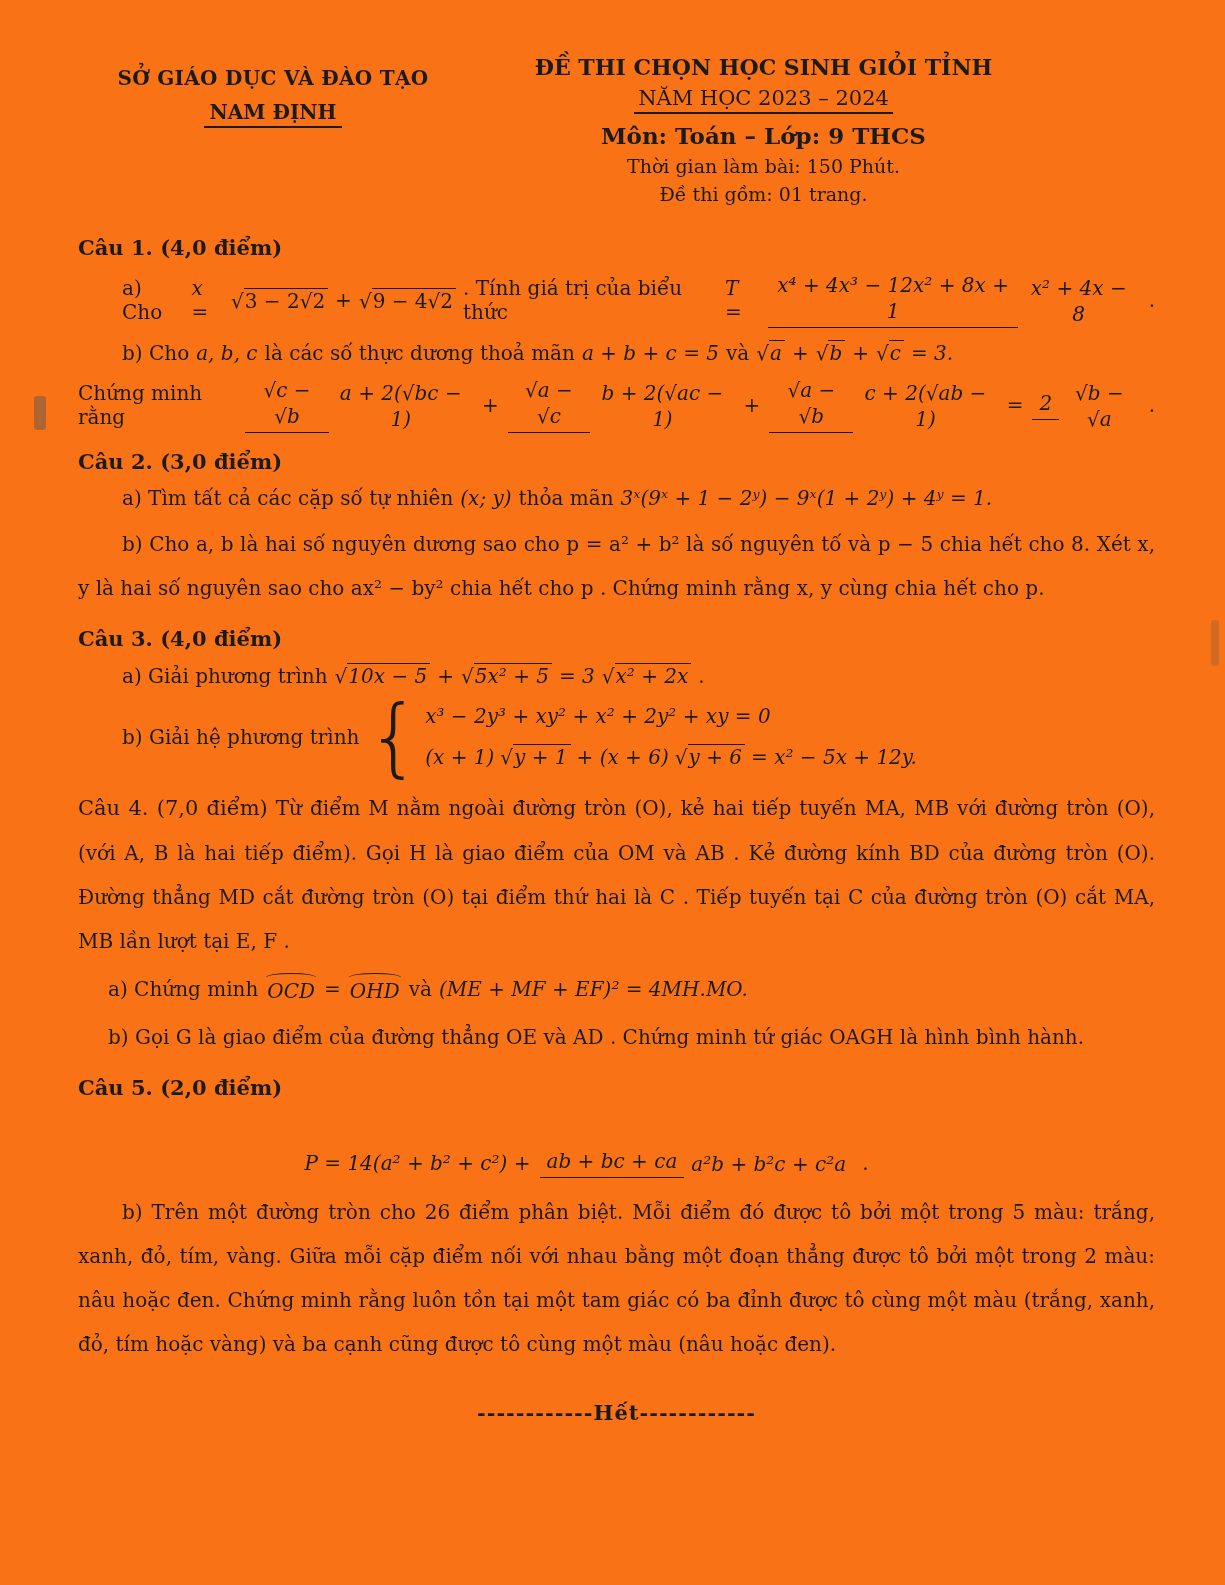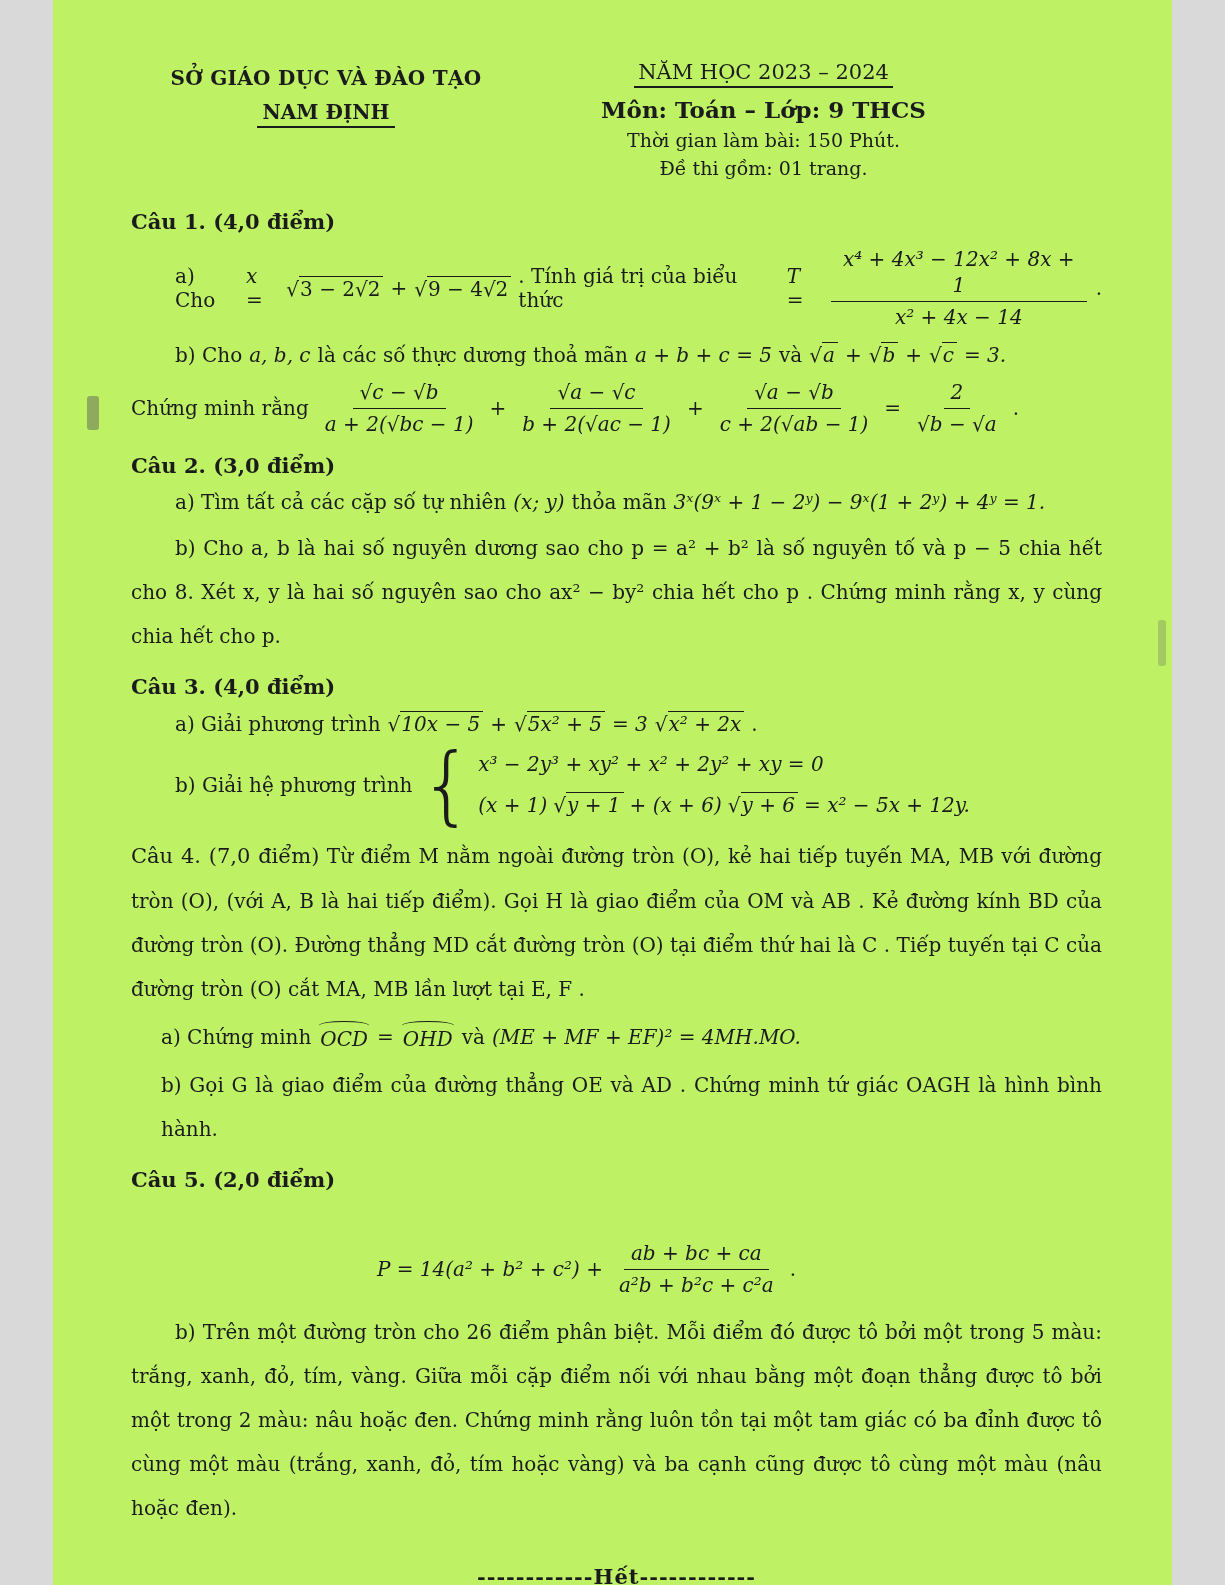--- a/index.html
+++ b/index.html
@@ -6,10 +6,10 @@
   html, body { margin: 0; padding: 0; background: #d9d9d9; }
   .page {
     position: relative;
-    width: 1119px;
+    width: 1225px;
     height: 1585px;
     margin: 0 auto;
-    background: #bef264;
+    background: #f97316;
     color: #1b1b1b;
     font-family: "DejaVu Serif", "Liberation Serif", serif;
     font-size: 20px;

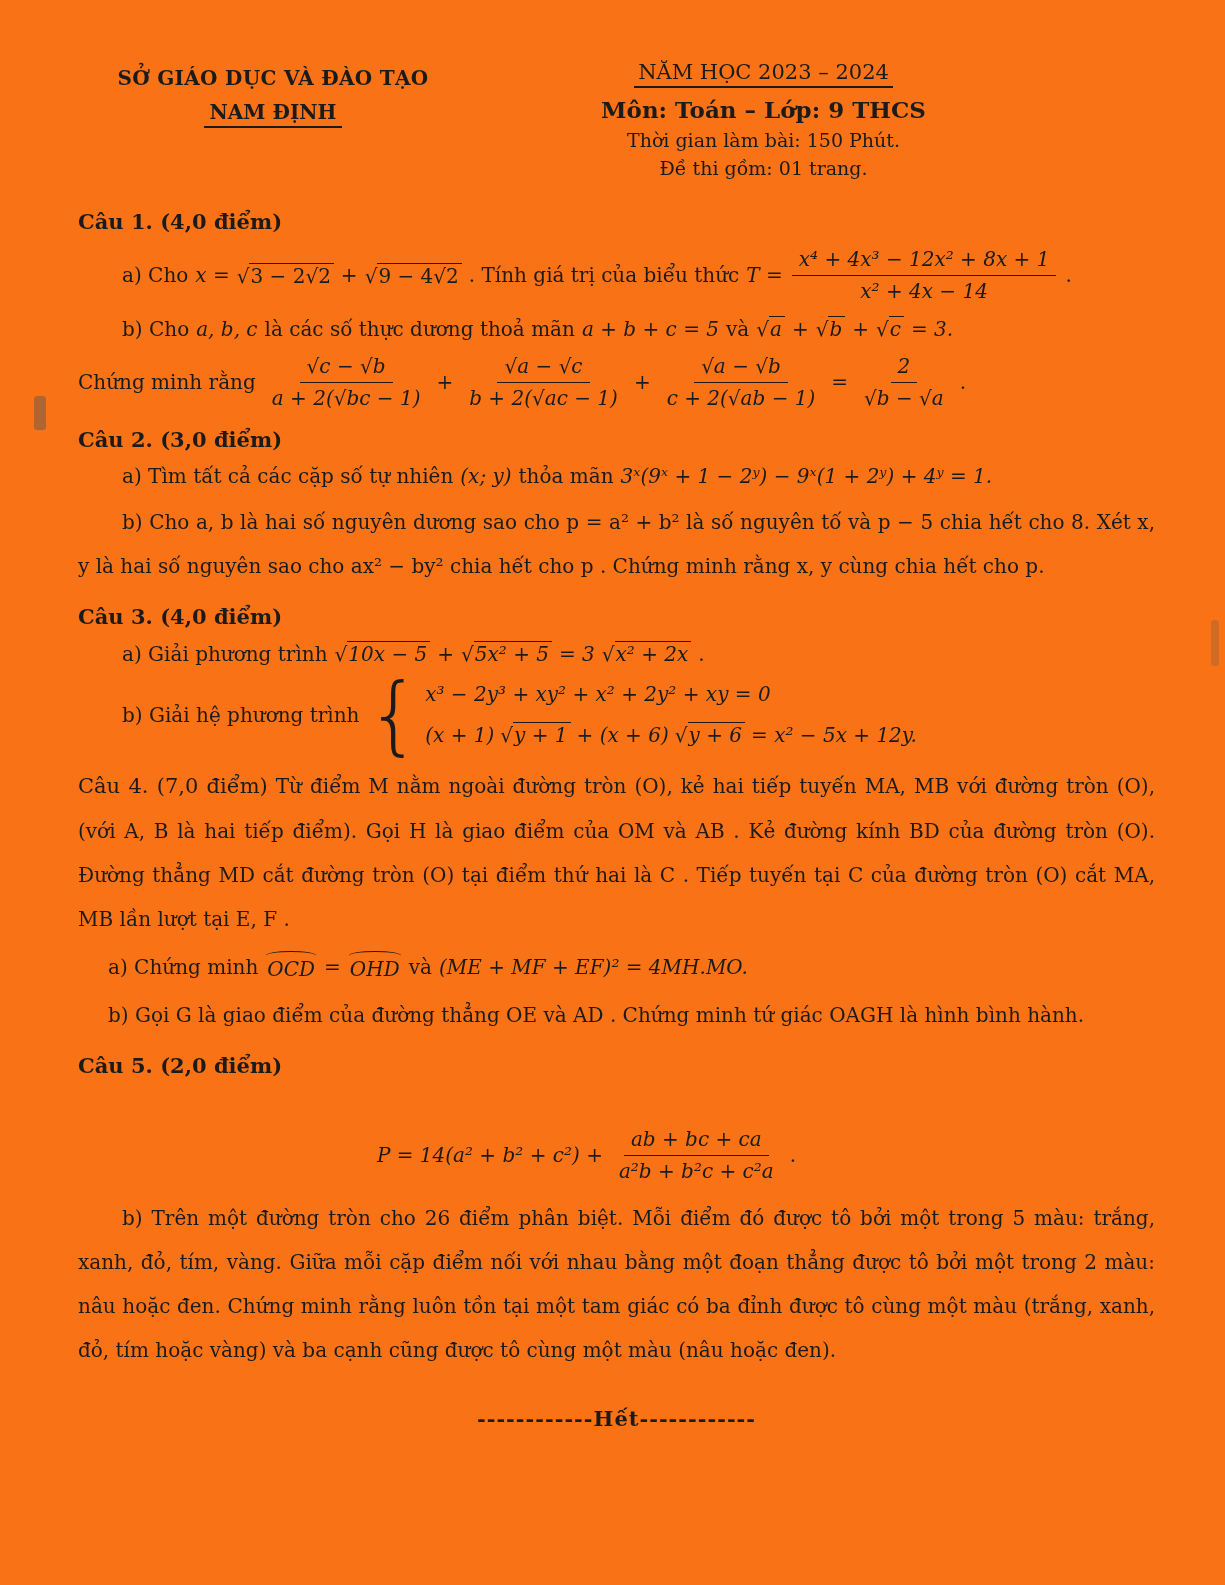--- a/index.html
+++ b/index.html
@@ -75,6 +75,7 @@
       <div><span class="province">NAM ĐỊNH</span></div>
     </div>
     <div class="header-right">
+      <div class="exam-title">ĐỀ THI CHỌN HỌC SINH GIỎI TỈNH</div>
       <div><span class="school-year">NĂM HỌC 2023 – 2024</span></div>
       <div class="subject">Môn:  Toán – Lớp: 9 THCS</div>
       <div class="duration">Thời gian làm bài: 150 Phút.</div>

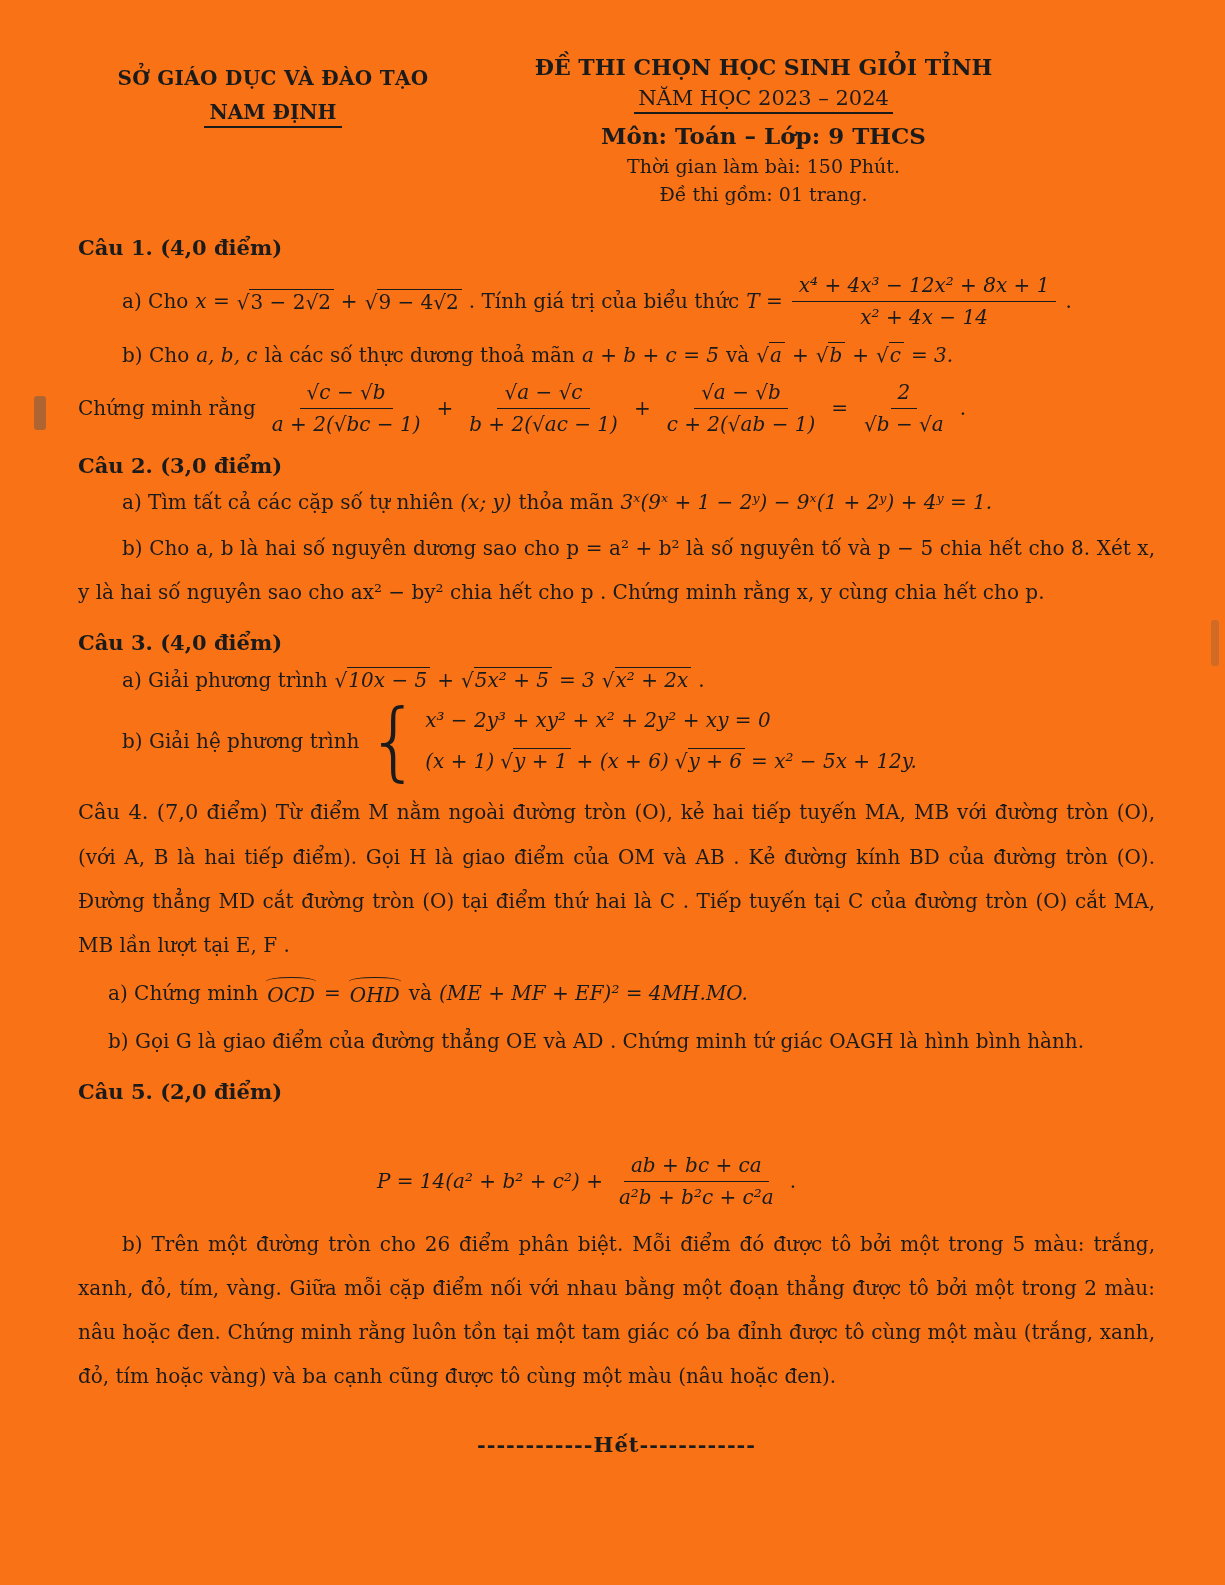--- a/index.html
+++ b/index.html
@@ -38,7 +38,7 @@
   .math { font-style: italic; }
   .txt { font-style: normal; }
   
-  .frac { display: inline-flex; flex-direction: column; align-items: center; text-align: center; vertical-align: middle; line-height: 1.3; margin: 0 2px; justify-content: flex-end; }
+  .frac { display: inline-flex; align-items: center; text-align: center; vertical-align: middle; line-height: 1.3; margin: 0 2px; justify-content: flex-end; }
   .frac .num { border-bottom: 1.6px solid #1b1b1b; padding: 0 7px 3px; }
   .frac .den { padding: 2px 7px 0; }
   

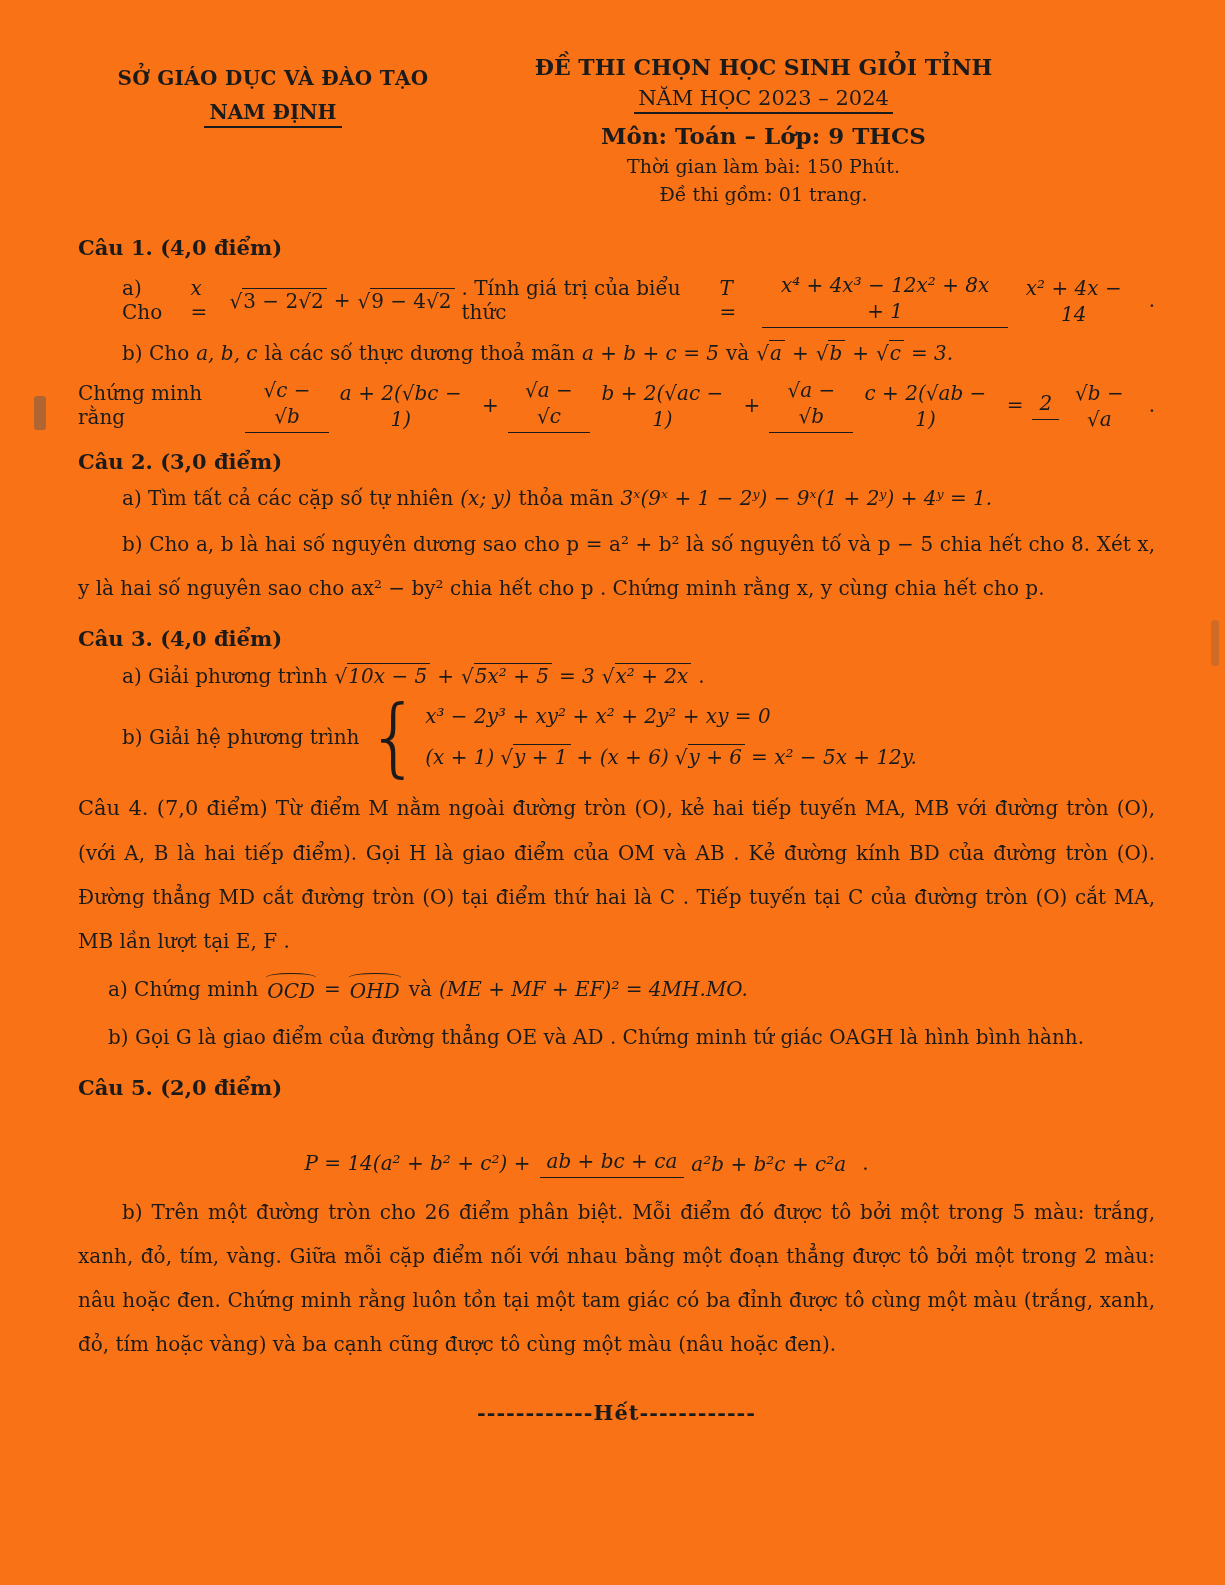--- a/index.html
+++ b/index.html
@@ -96,7 +96,7 @@
       <span class="math">T =</span>
       <span class="frac">
         <span class="num math">x⁴ + 4x³ − 12x² + 8x + 1</span>
-        <span class="den math">x² + 4x − 14</span>
+        <span class="den math">x² + 4x − 8</span>
       </span>
       <span class="txt">.</span>
     </div>

